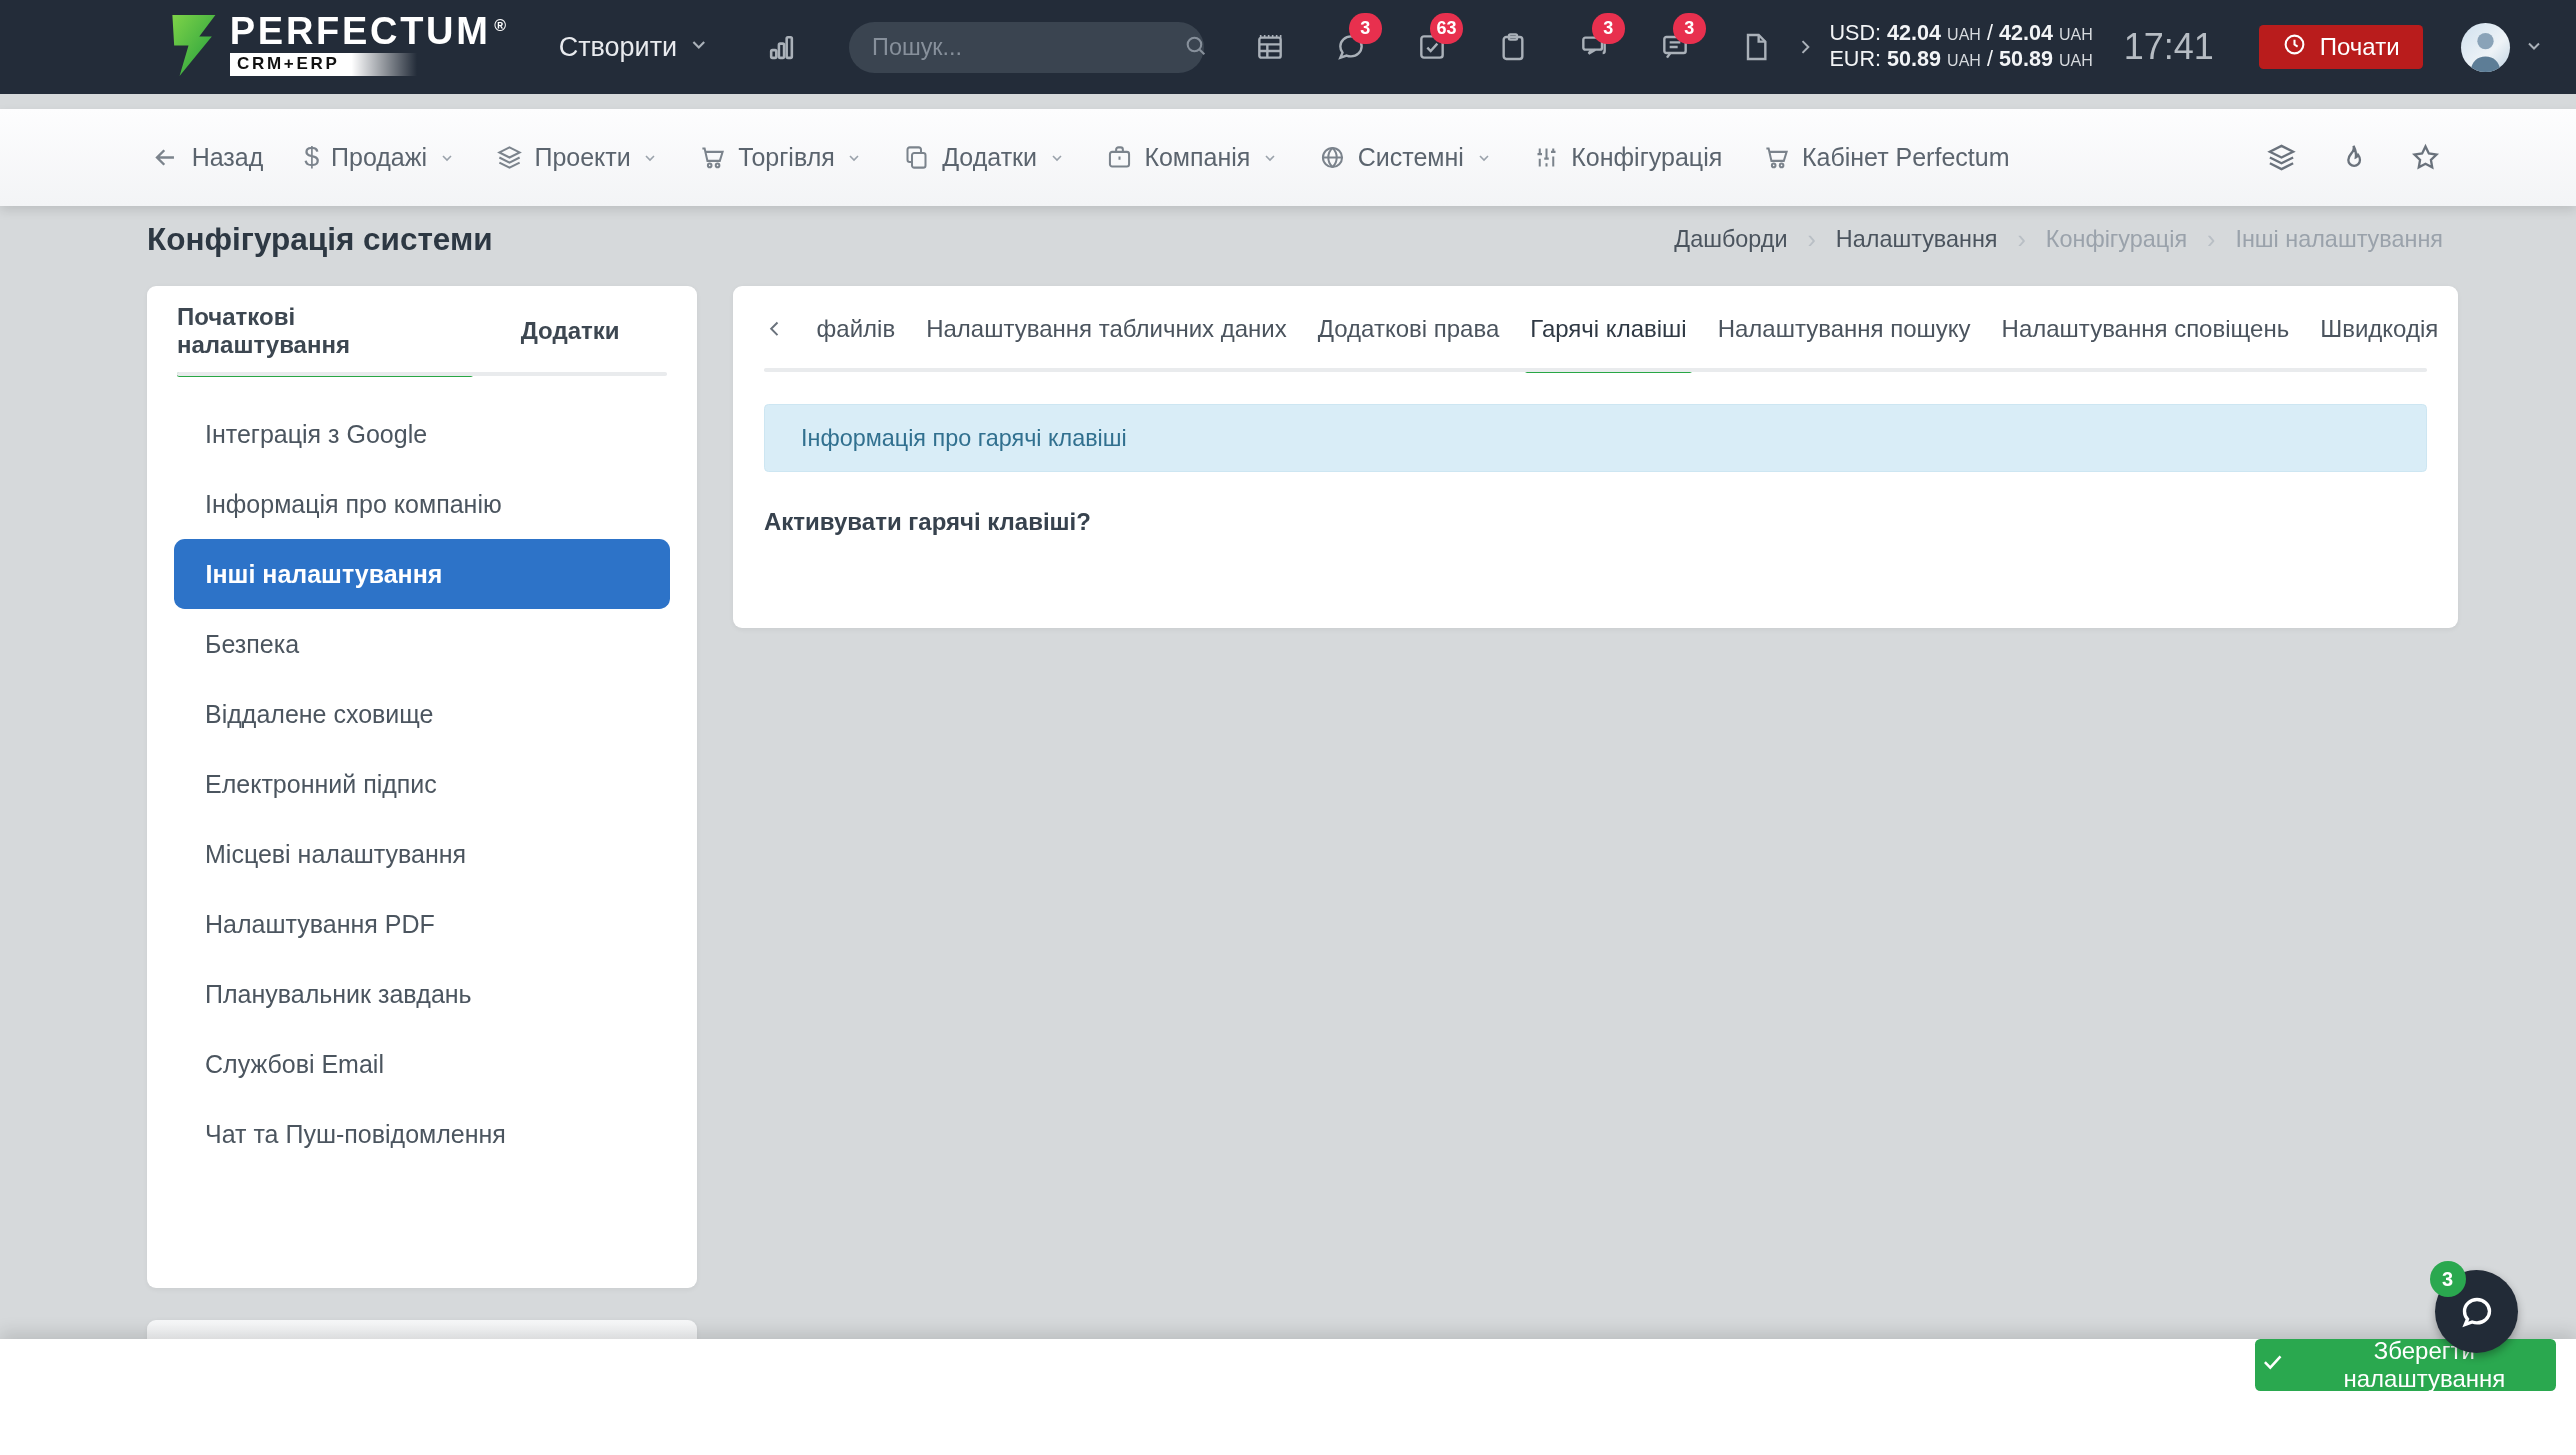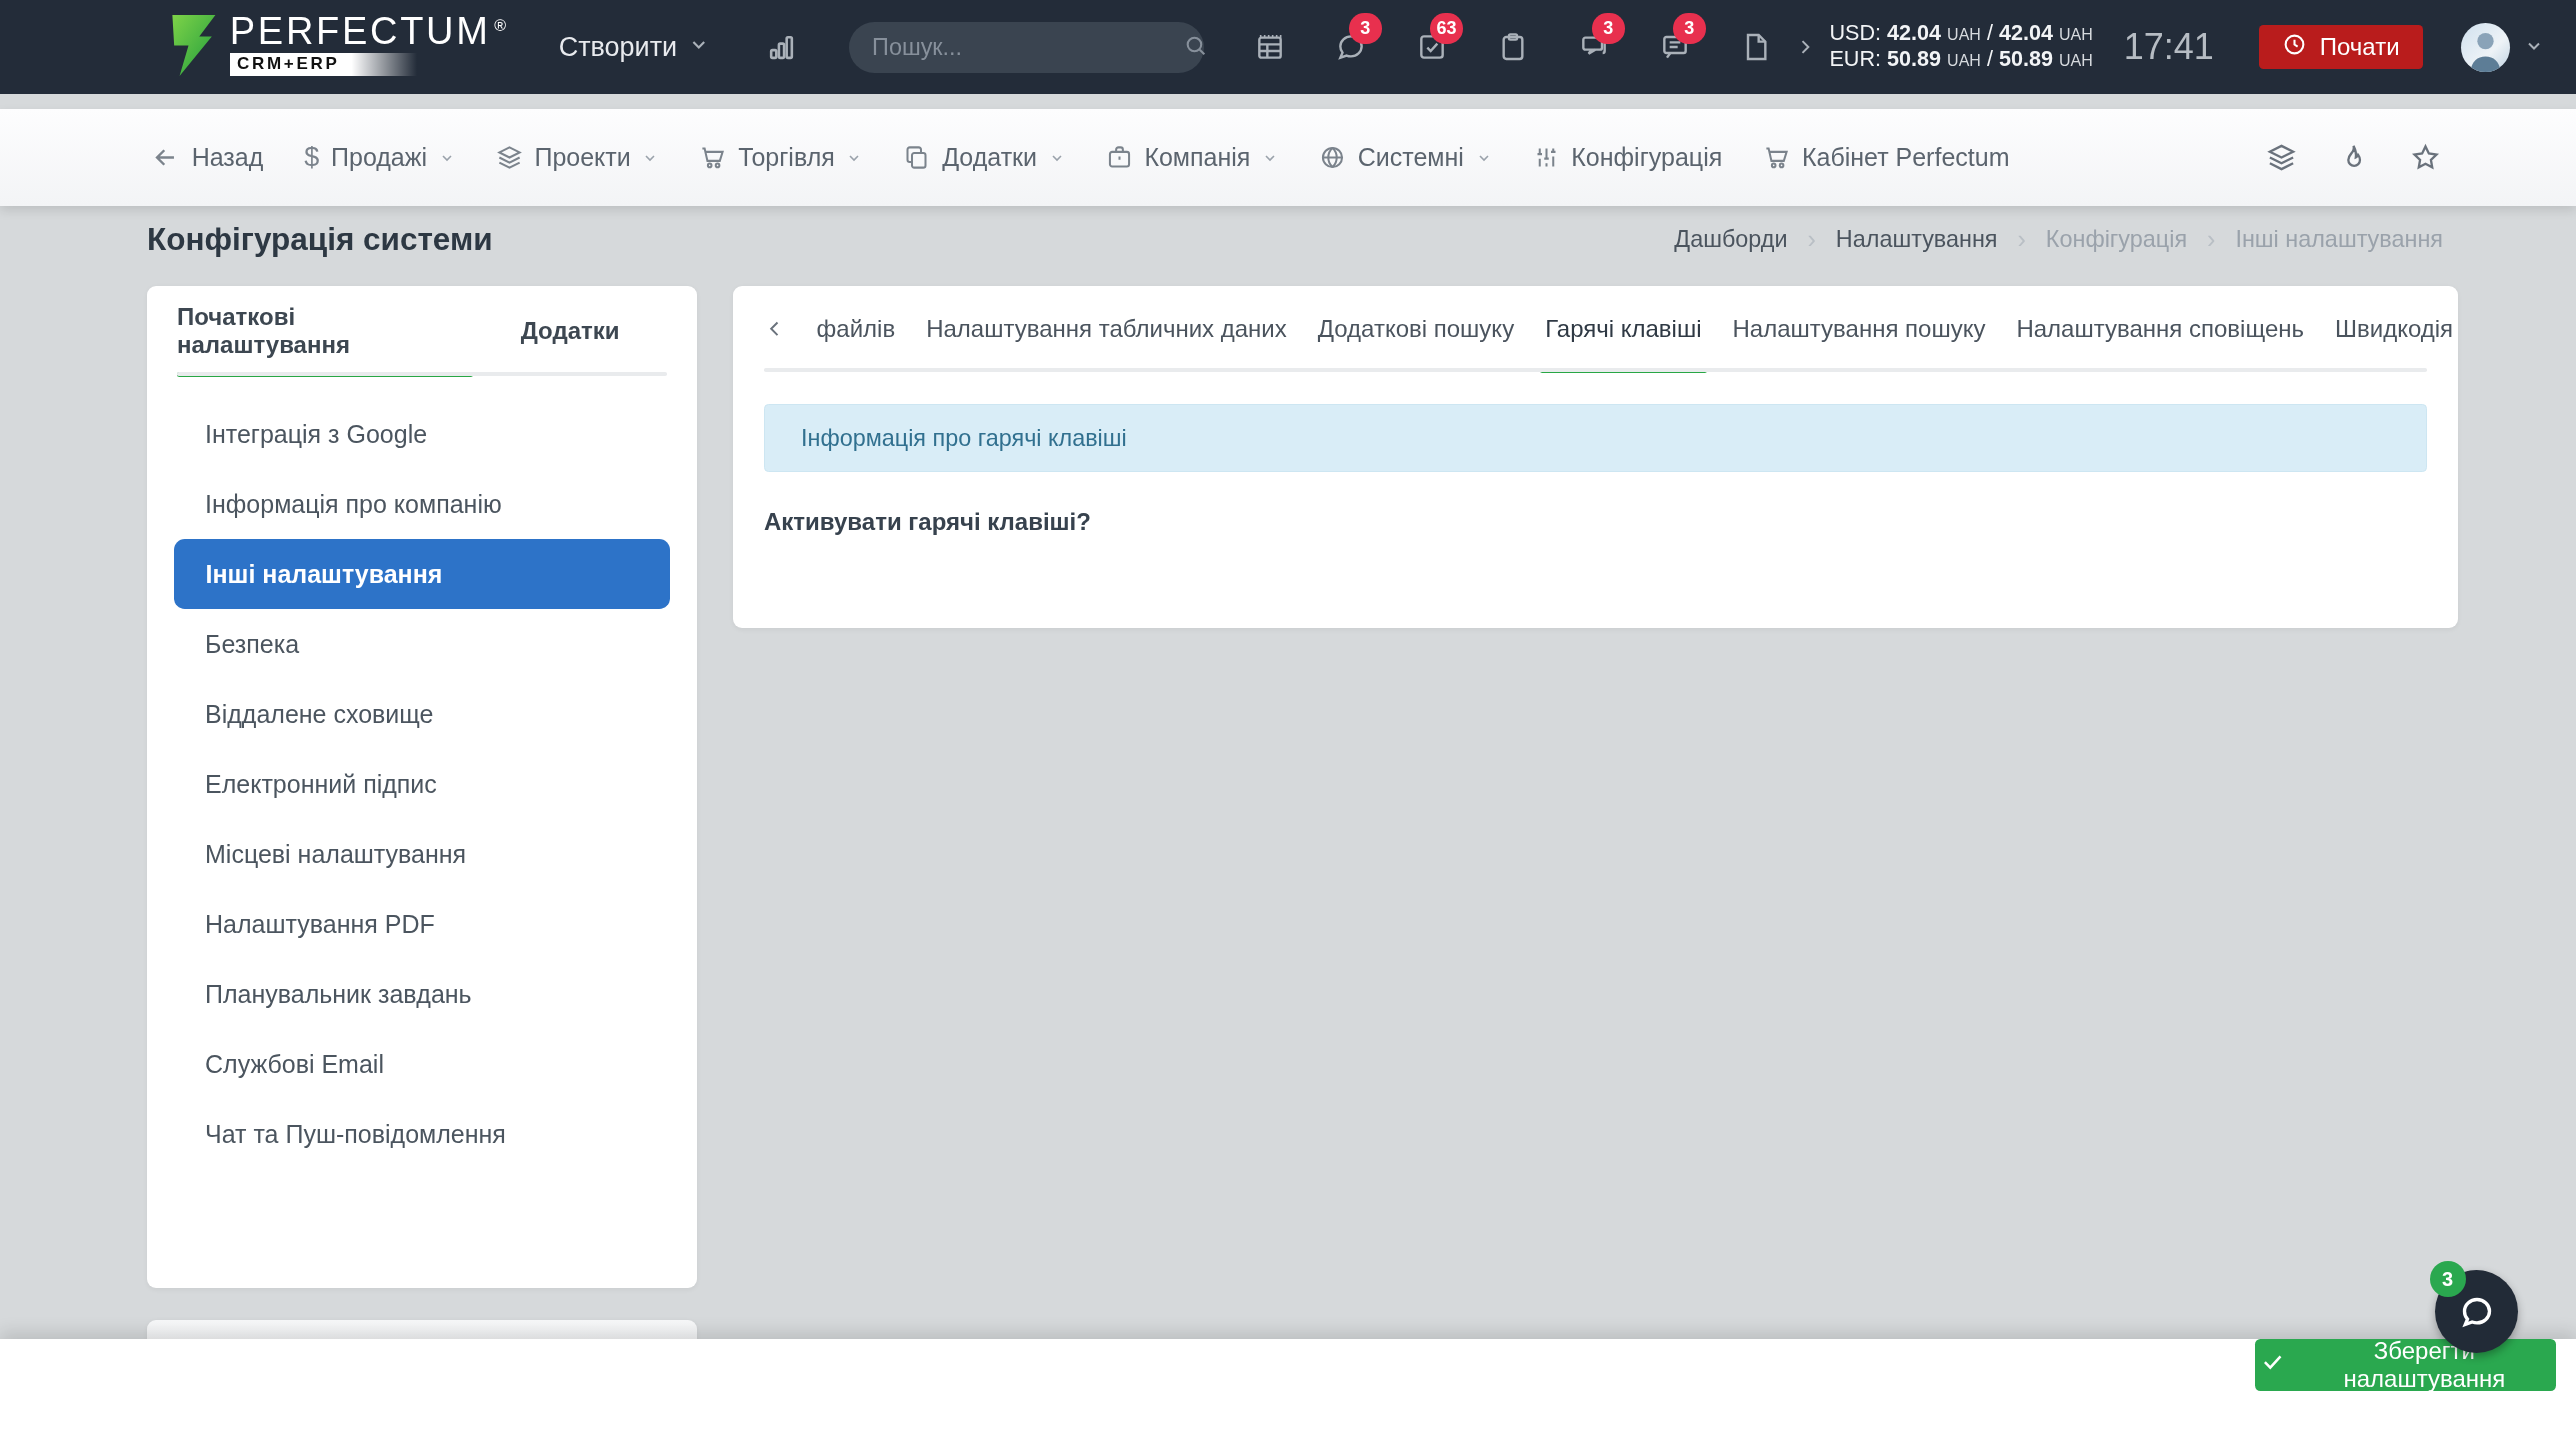--- a/index.html
+++ b/index.html
@@ -11,7 +11,7 @@
           display:flex;align-items:center;}
   .logo{display:flex;align-items:flex-start;margin-left:167px;cursor:pointer;}
   .logo-word{margin-left:10.8px;display:flex;flex-direction:column;}
-  .logo-name{color:#fff;font-size:38px;font-weight:normal;letter-spacing:2.7px;line-height:36px;display:flex;}
+  .logo-name{color:#fff;font-size:38px;font-weight:bold;letter-spacing:2.7px;line-height:36px;display:flex;}
   .logo-reg{font-size:16px;margin-left:3.6px;margin-top:-5.4px;}
   .logo-sub{margin-top:3.6px;width:180px;background:linear-gradient(90deg,#ffffff 65%,rgba(255,255,255,0));
             color:#111;font-size:17px;font-weight:bold;letter-spacing:2.7px;padding:1.8px 0 1.8px 7.2px;line-height:20px;}

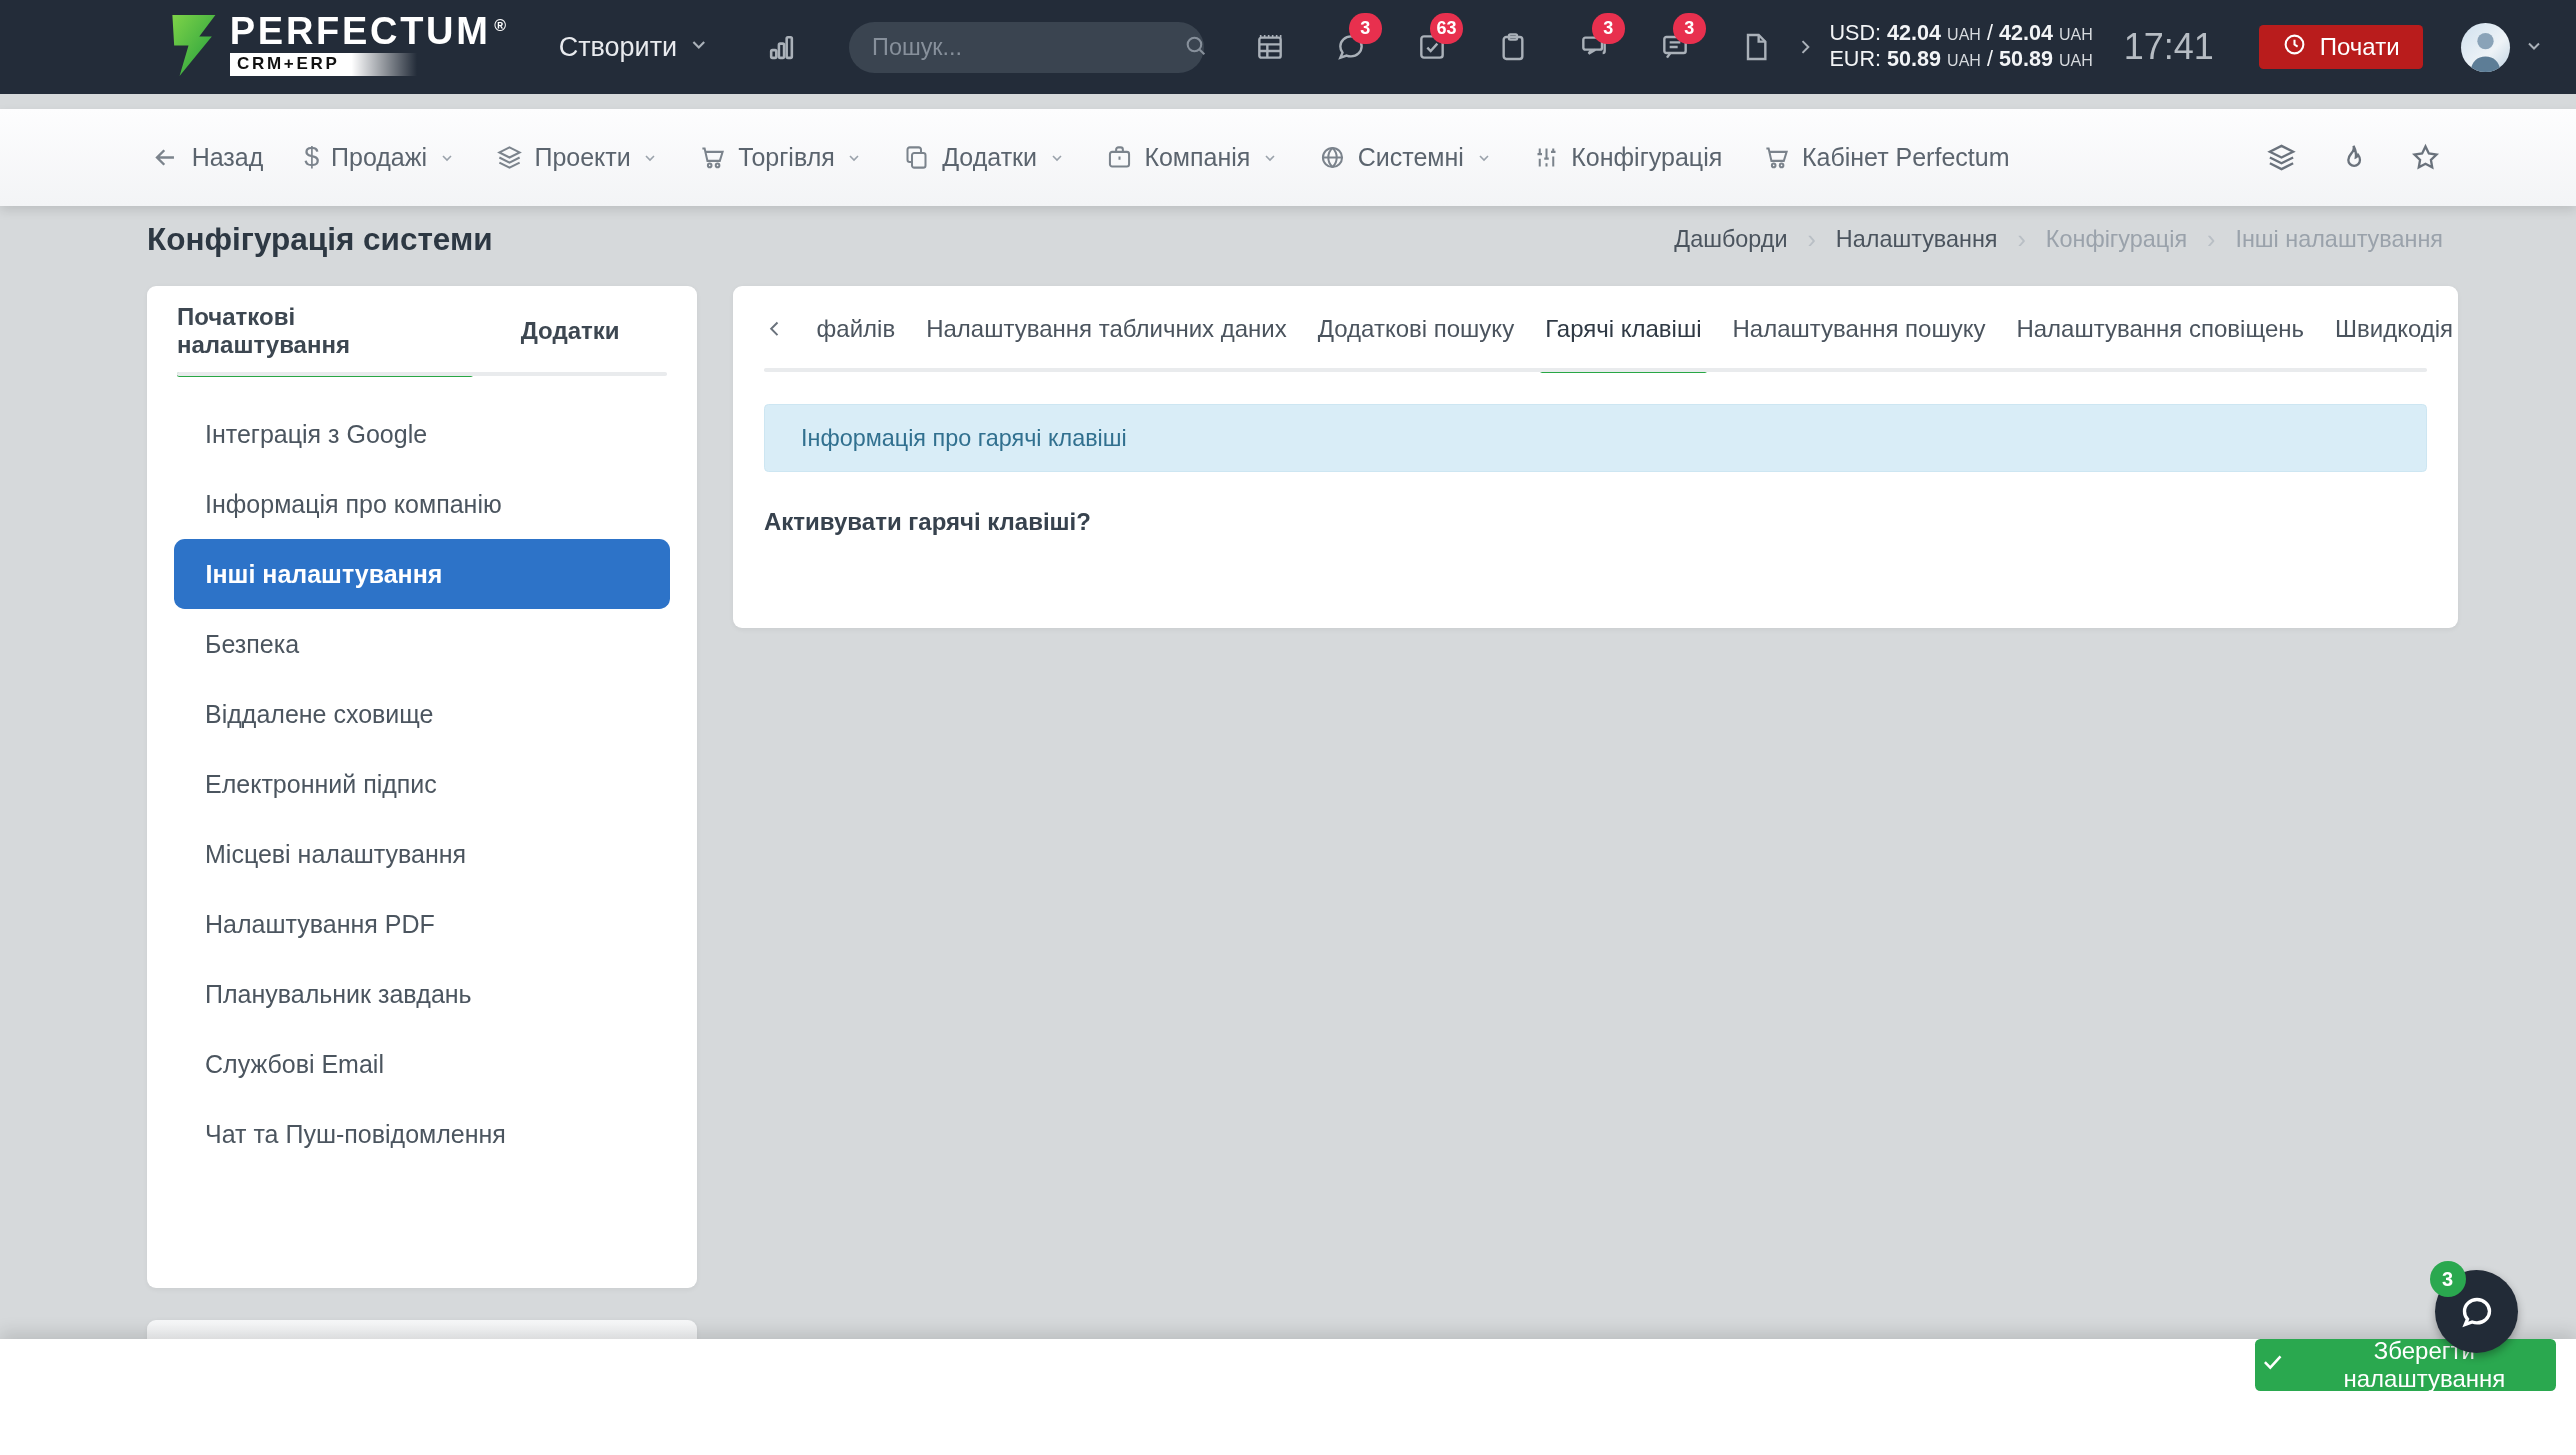--- a/index.html
+++ b/index.html
@@ -445,7 +445,7 @@
       </span>
       <span class="ctab">файлів</span>
       <span class="ctab">Налаштування табличних даних</span>
-      <span class="ctab">Додаткові пошуку</span>
+      <span class="ctab">Додаткові права</span>
       <span class="ctab active">Гарячі клавіші</span>
       <span class="ctab">Налаштування пошуку</span>
       <span class="ctab">Налаштування сповіщень</span>

